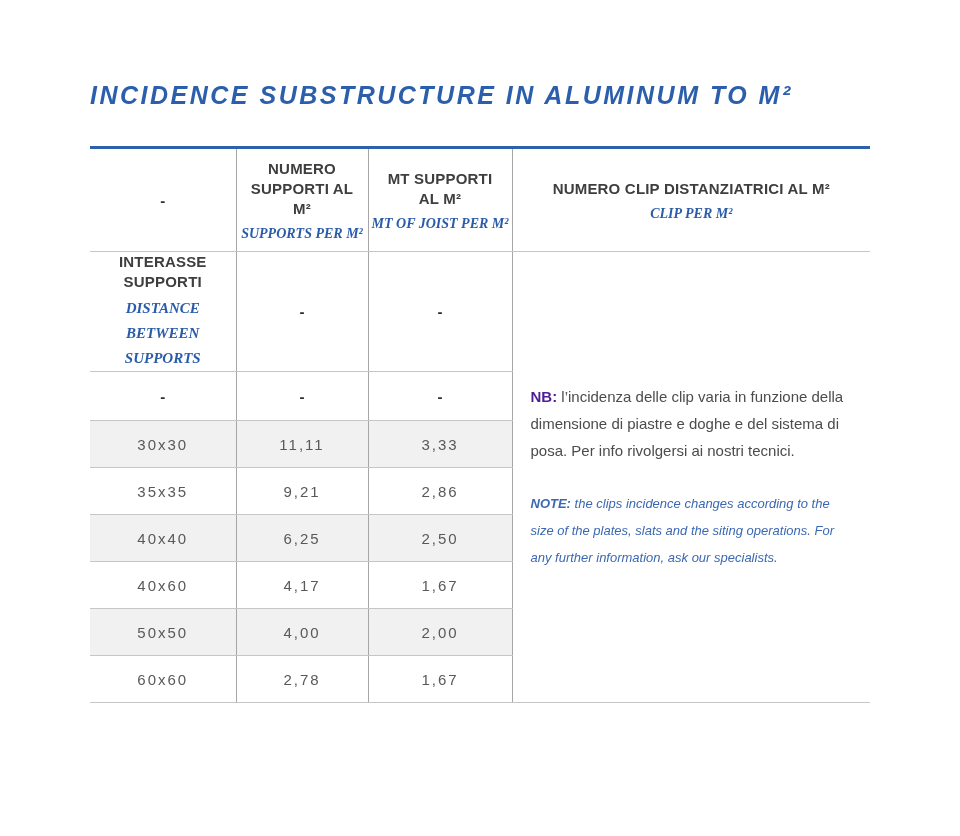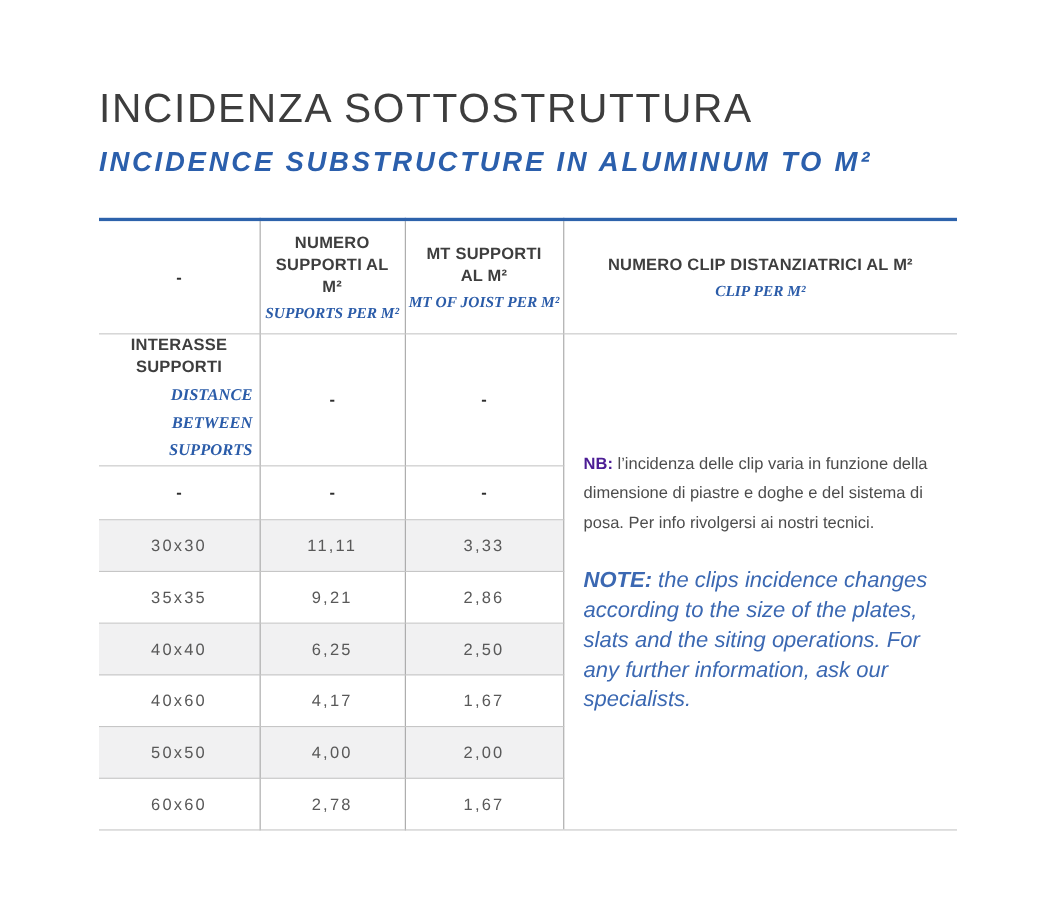--- a/index.html
+++ b/index.html
@@ -126,7 +126,6 @@
 <div class="page">
 
   <h1 class="title">
-    <span class="t-line">INCIDENZA SOTTOSTRUTTURA</span>
   </h1>
 
   <h2 class="subtitle">INCIDENCE SUBSTRUCTURE IN ALUMINUM TO M²</h2>

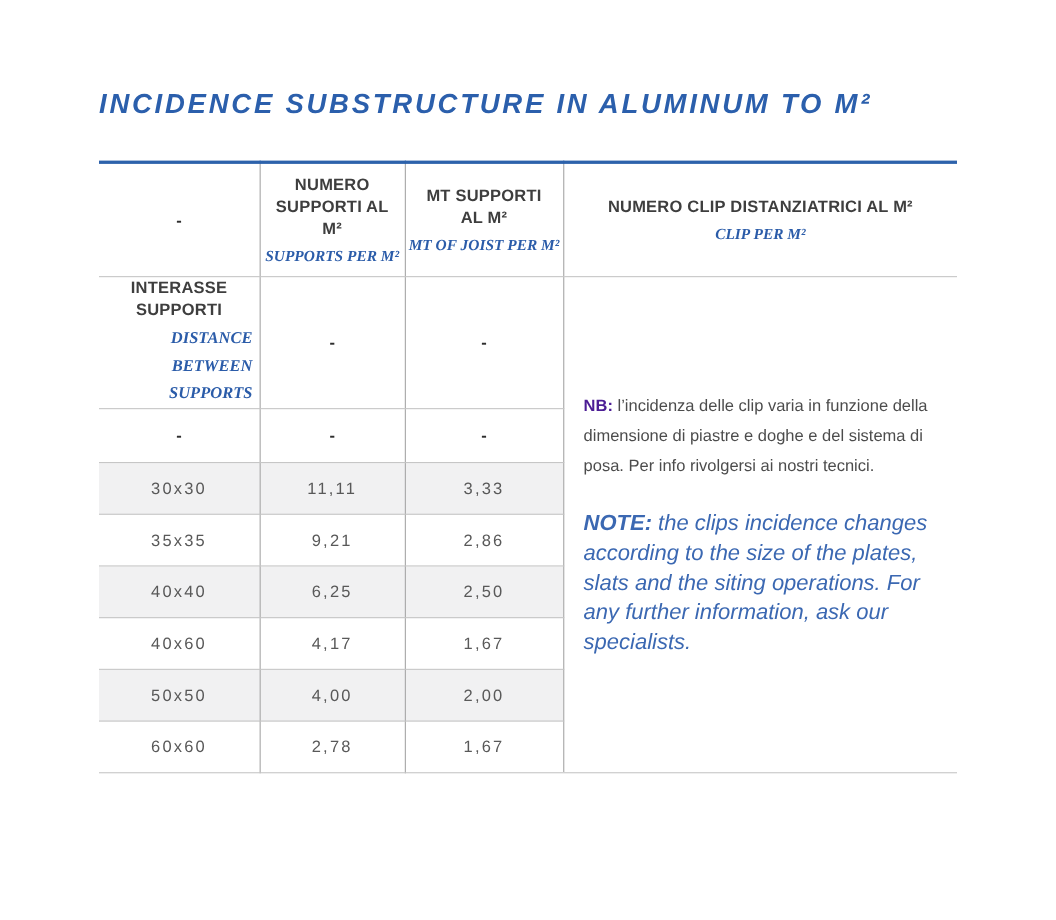--- a/index.html
+++ b/index.html
@@ -88,7 +88,6 @@
     color: #2b5ca9;
     word-spacing: -3px;
     padding: 0 6px;
-    text-align: right;
   }
   .dash-cell {
     font-weight: 700;

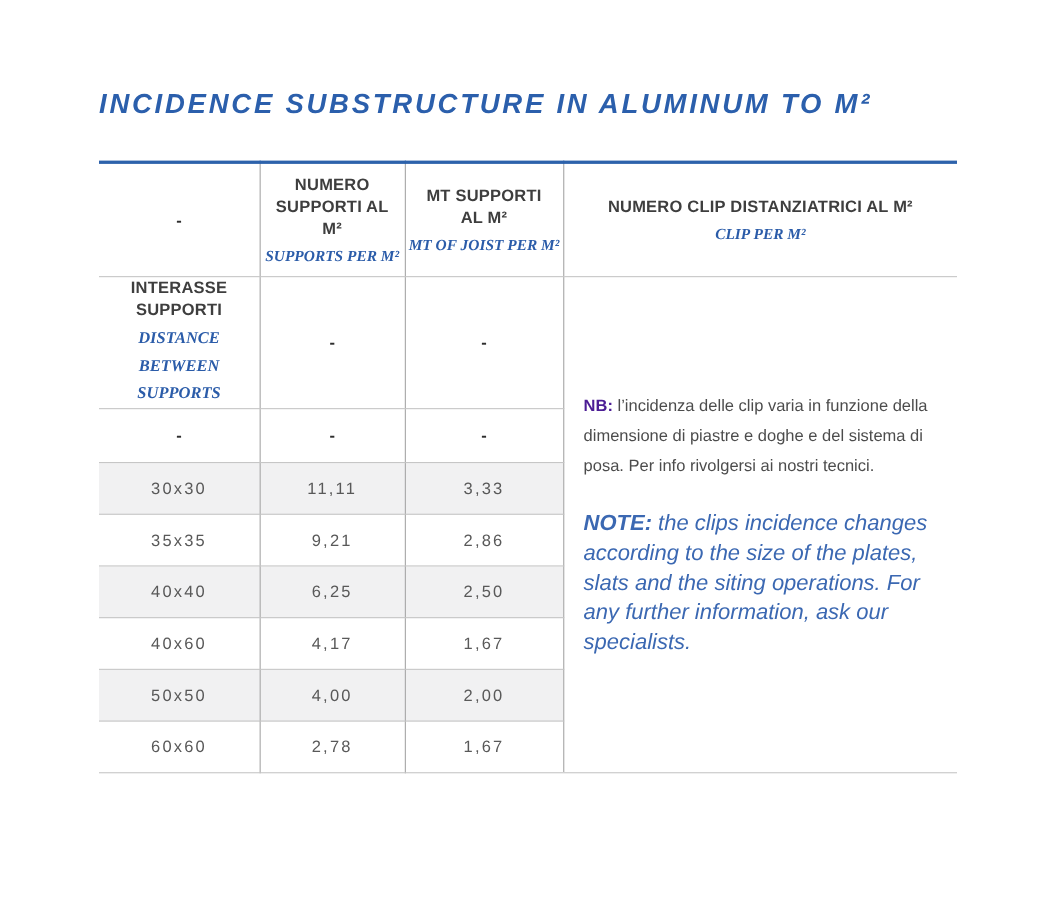--- a/index.html
+++ b/index.html
@@ -112,7 +112,7 @@
   p.nb .nb-label { font-weight: 700; color: #4c1d95; }
   p.note-en {
     margin: 26px 0 0 0;
-    font-size: 20px;
+    font-size: 13px;
     line-height: 27px;
     font-style: italic;
     color: #3b68b2;

